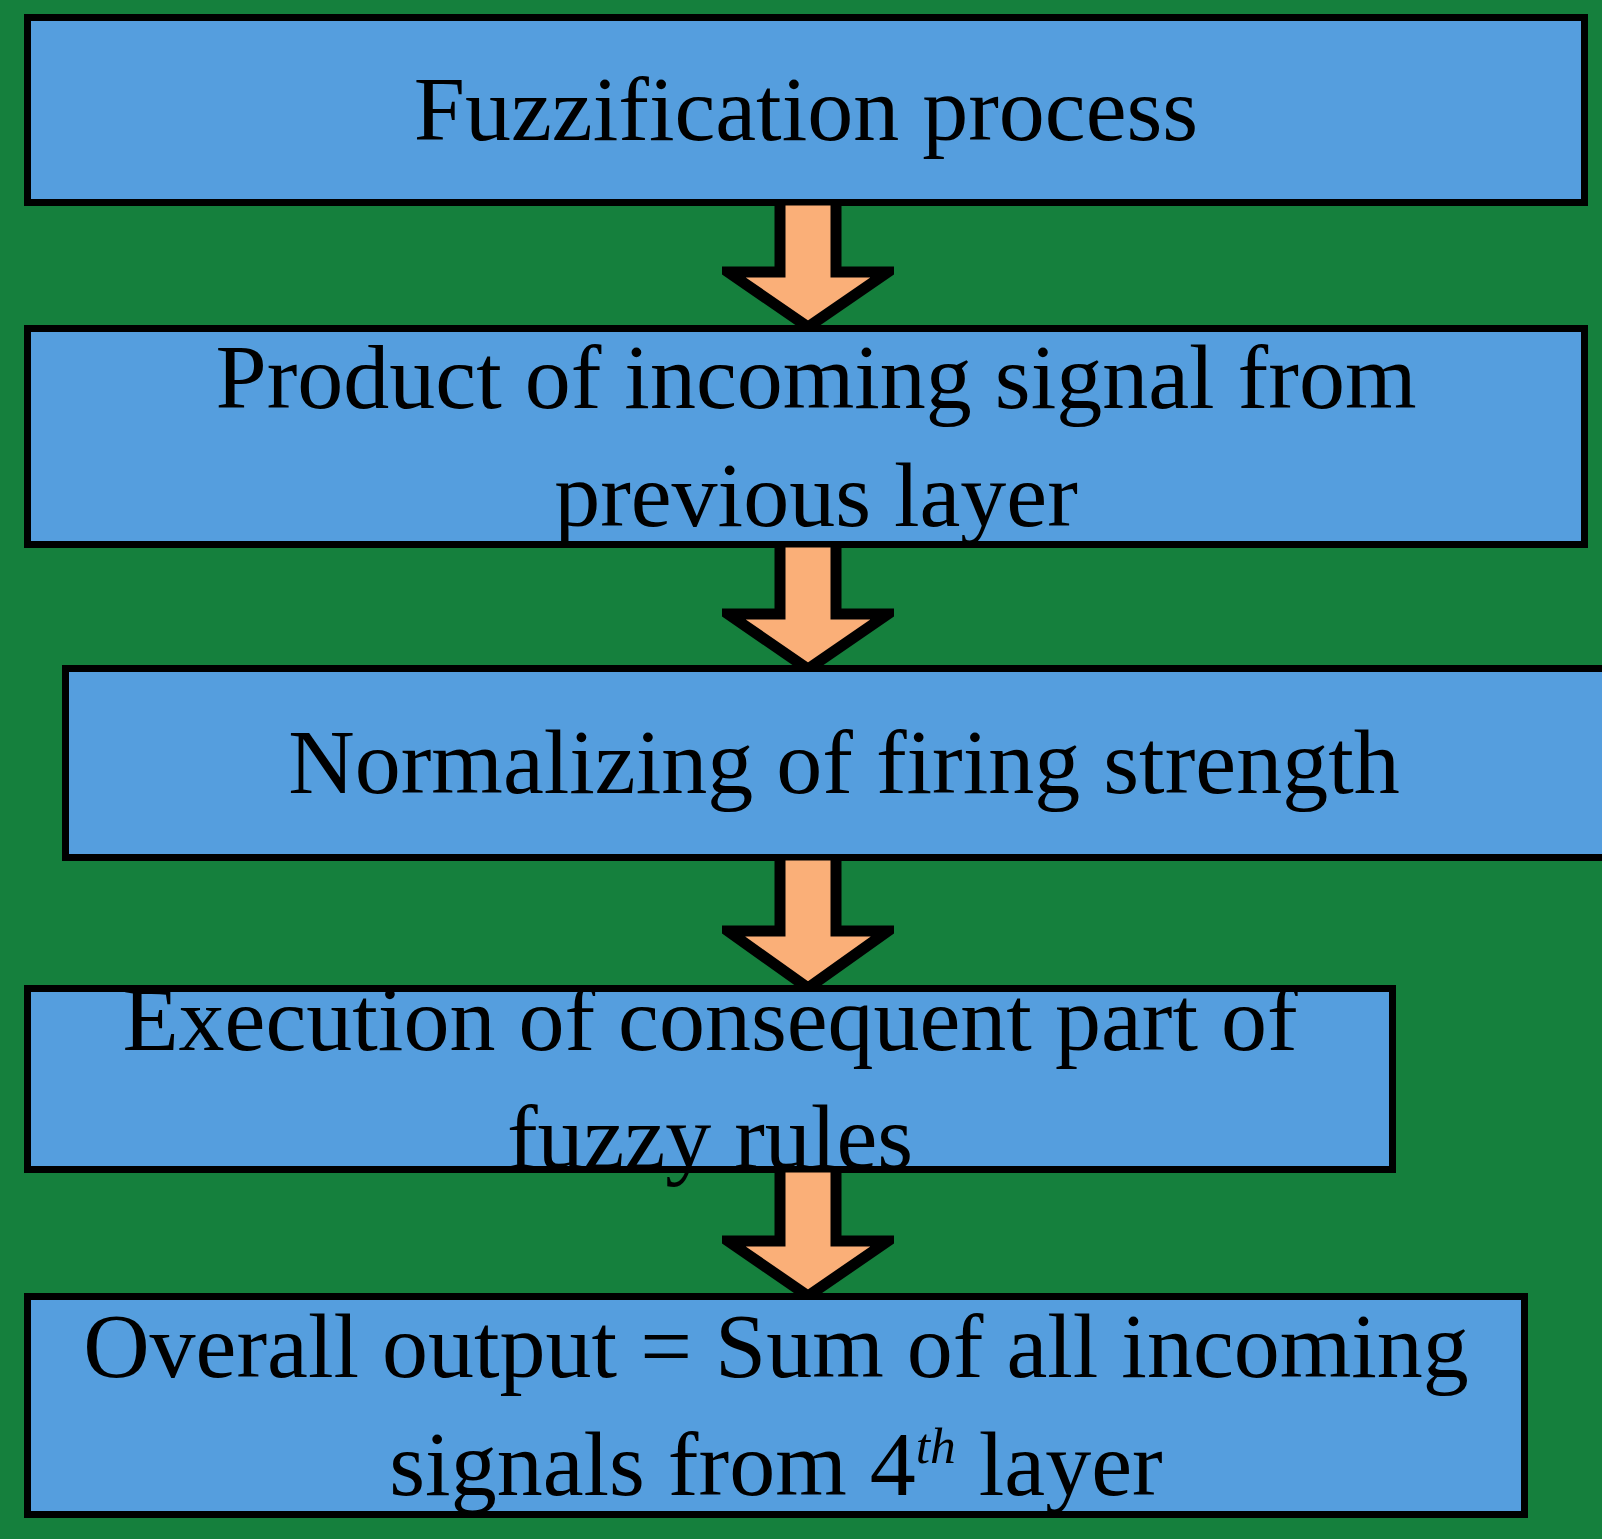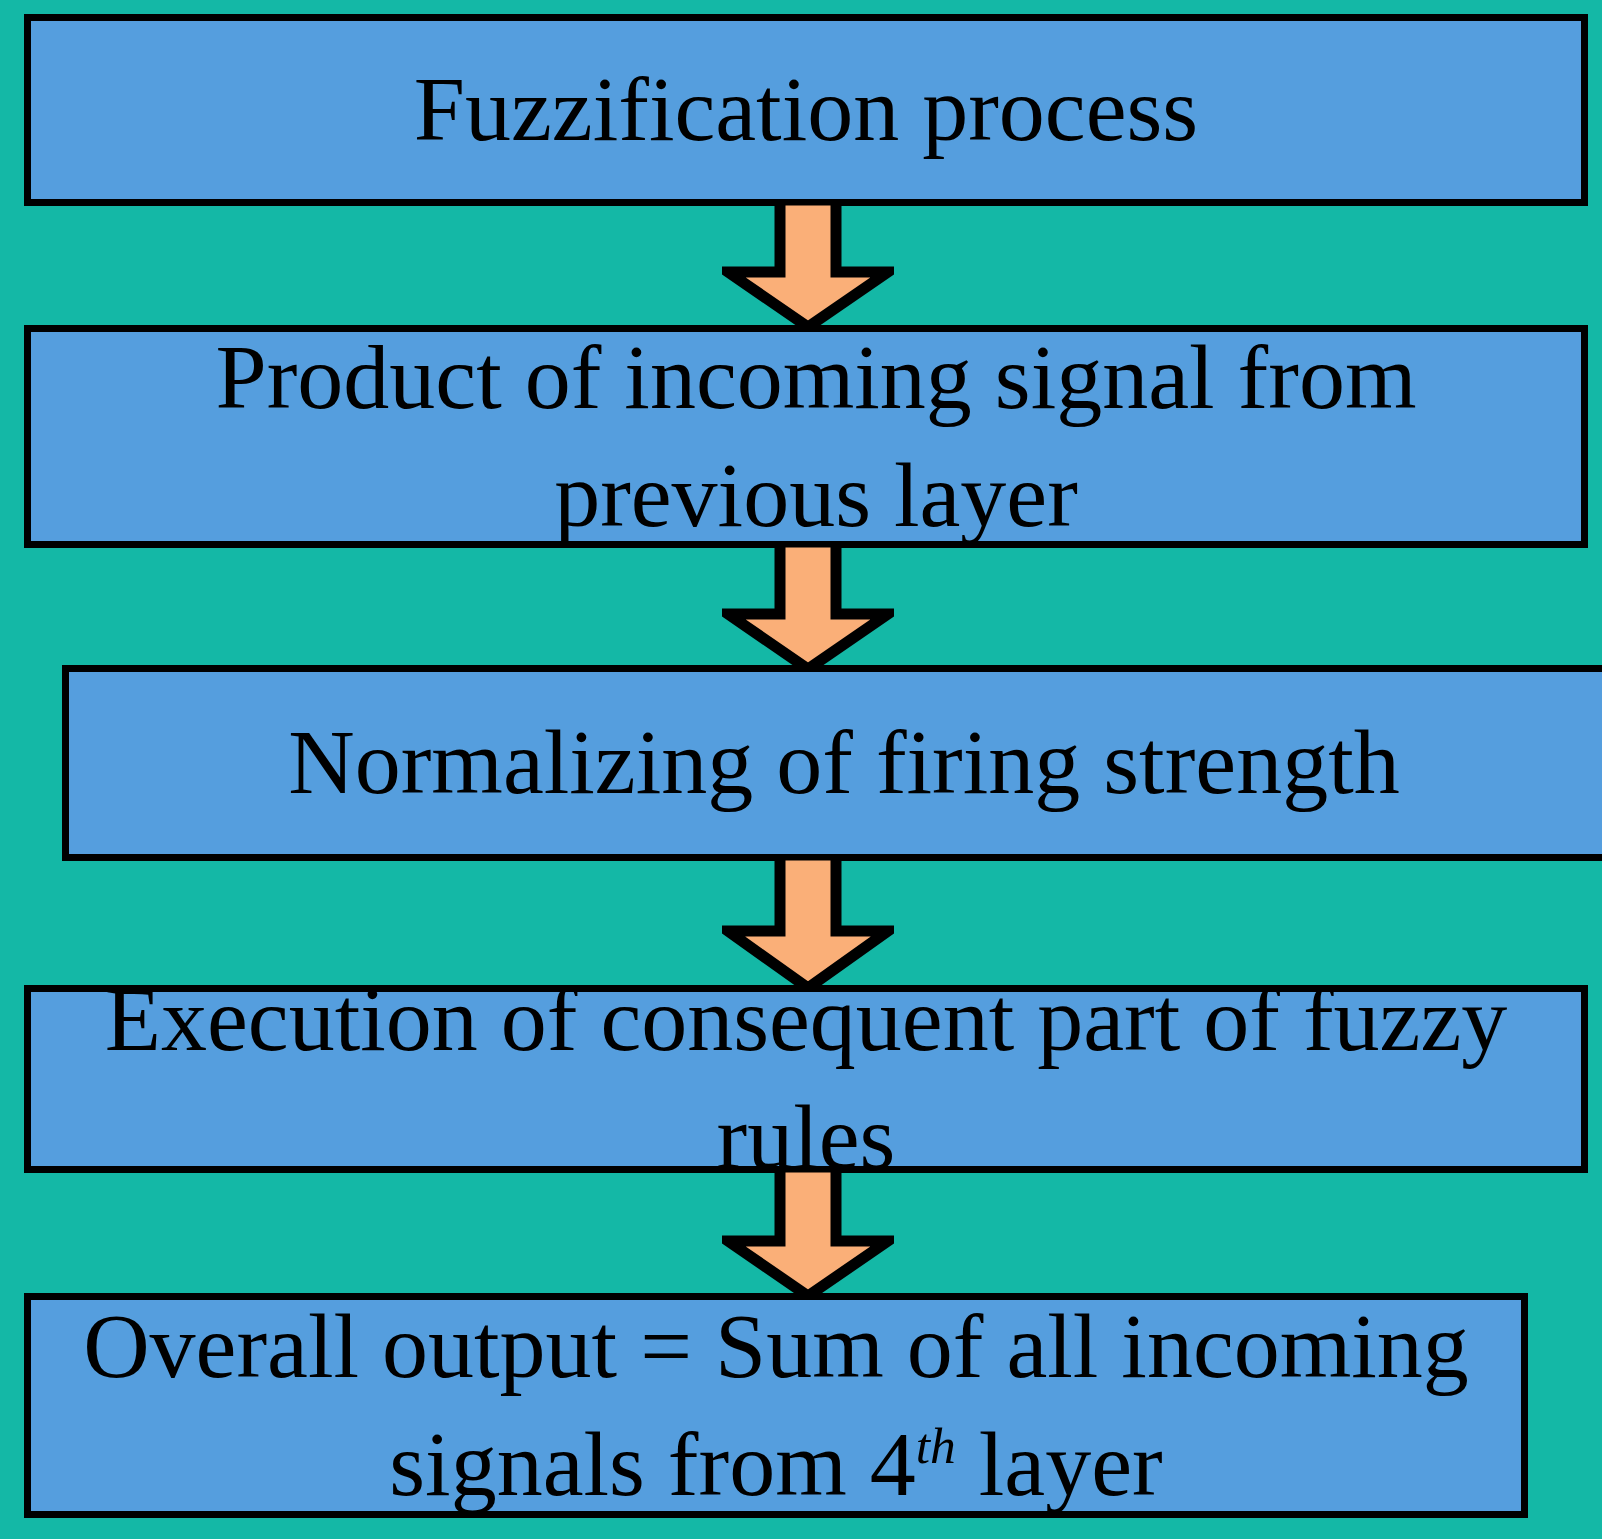--- a/index.html
+++ b/index.html
@@ -14,7 +14,7 @@
     position: relative;
     width: 1602px;
     height: 1539px;
-    background: #14b8a6;
+    background: #15803d;
     overflow: hidden;
   }
   .flow-box {

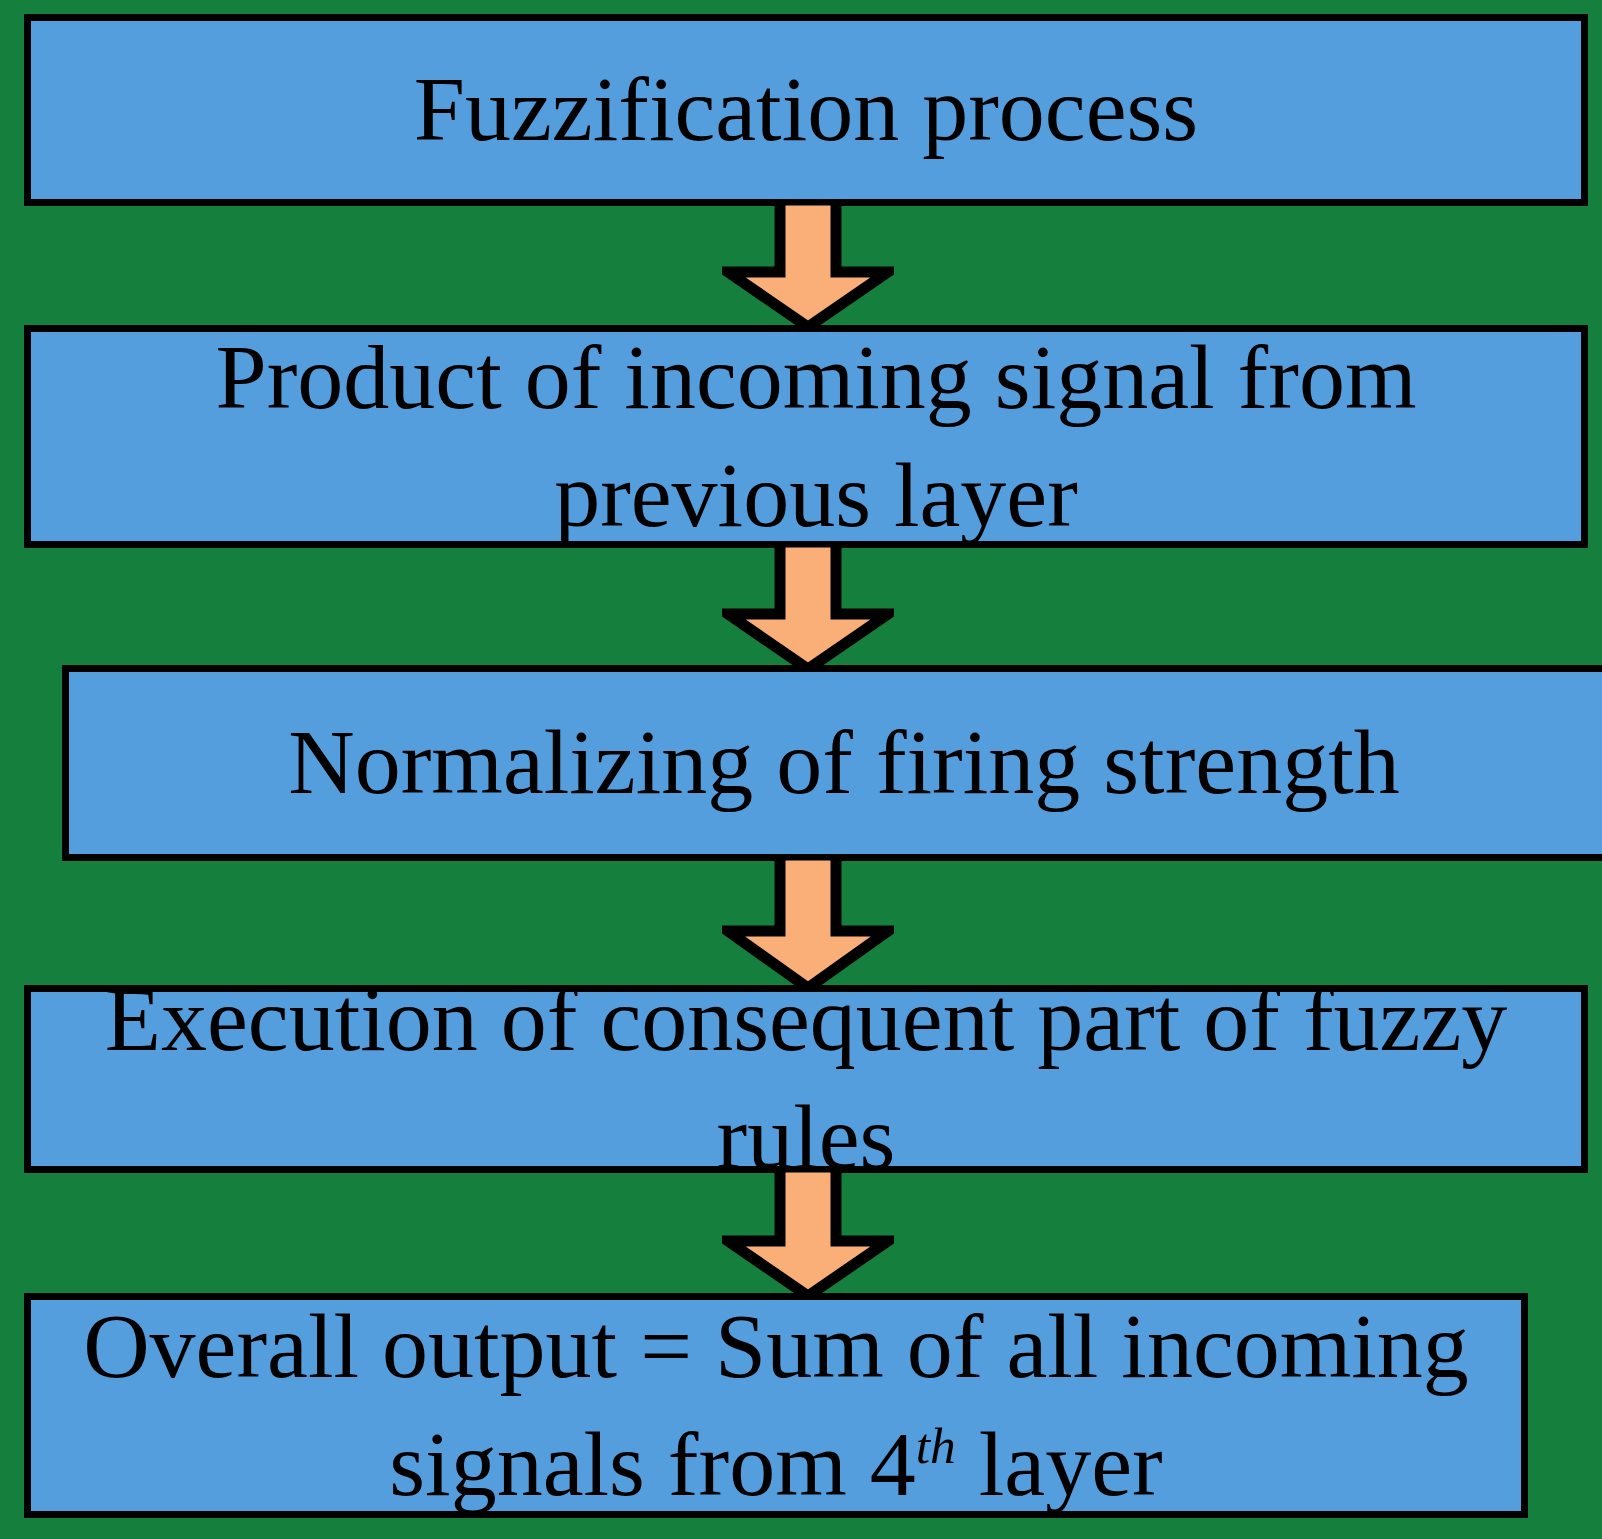--- a/index.html
+++ b/index.html
@@ -51,7 +51,7 @@
   #box-1 { left: 24px;  top: 14px;   width: 1564px; height: 192px; }
   #box-2 { left: 24px;  top: 325px;  width: 1564px; height: 223px; padding-left: 20px; }
   #box-3 { left: 24px;  top: 665px;  width: 1564px; height: 196px; margin-left: 38px; }
-  #box-4 { left: 24px;  top: 985px;  width: 1564px; height: 188px; }
+  #box-4 { left: 24px;  top: 985px;  width: 1372px; height: 188px; }
   #box-5 { left: 24px;  top: 1293px; width: 1504px; height: 225px; }
 
   #arrow-1 { left: 722px; top: 200px;  width: 172px; height: 130px; }

